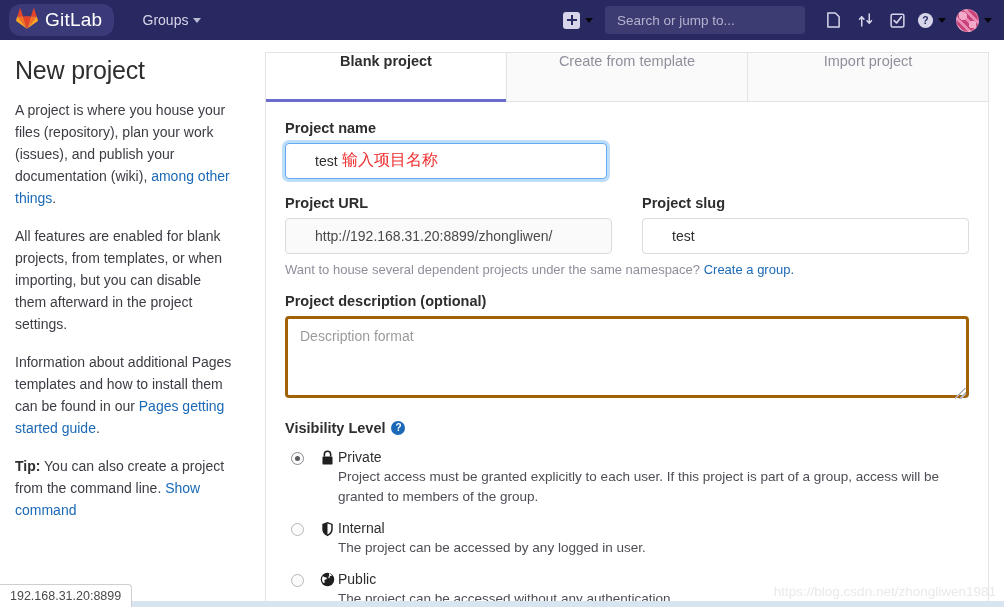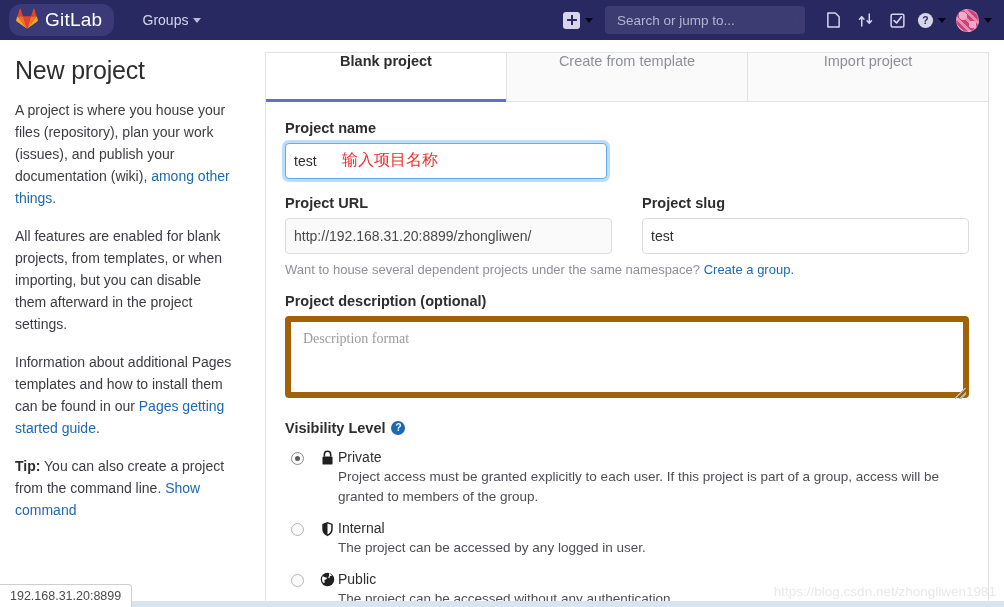--- a/index.html
+++ b/index.html
@@ -126,7 +126,7 @@
 
   .inp {
     width: 100%; height: 36px; border: 1px solid #dcdcdc; border-radius: 4px;
-    padding: 0 8px; font-size: 14px; color: #2e2e2e; outline: none;
+    padding: 0 29px; font-size: 14px; color: #2e2e2e; outline: none;
     font-family: "Liberation Sans", sans-serif; background: #fff;
   }
   .inp::placeholder { color: #9b9b9b; }

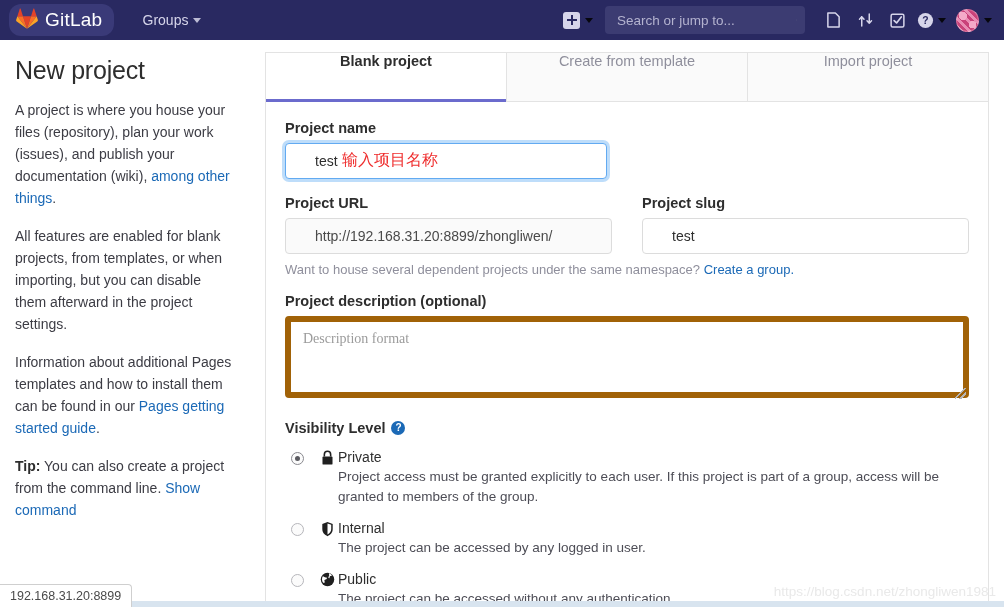--- a/index.html
+++ b/index.html
@@ -148,9 +148,9 @@
   .inp.readonly { background: #fafafa; color: #4a4a4a; }
 
   .ta {
-    width: 100%; height: 82px; border: 6px solid #a16207; border-radius: 4px;
+    width: 100%; height: 82px; border: 3px solid #a16207; border-radius: 4px;
     padding: 9px 12px; font-size: 14px; color: #2e2e2e; outline: none; resize: none;
-    font-family: Liberation Serif, serif;
+    font-family: Liberation Sans, sans-serif;
   }
   .ta::placeholder { color: #9b9b9b; }
   .ta-wrap { position: relative; }

